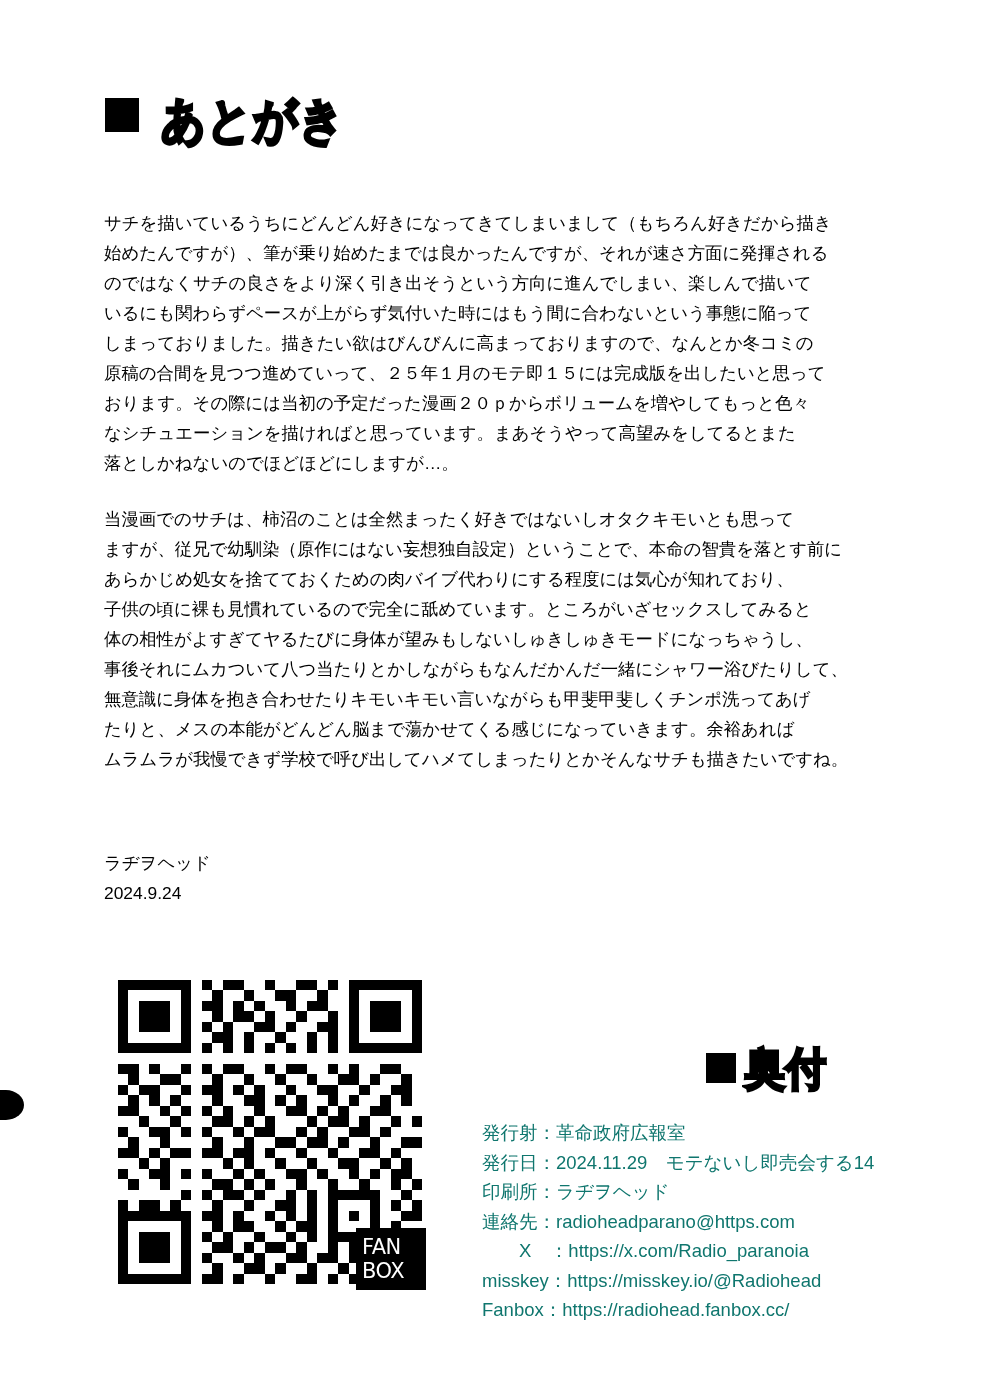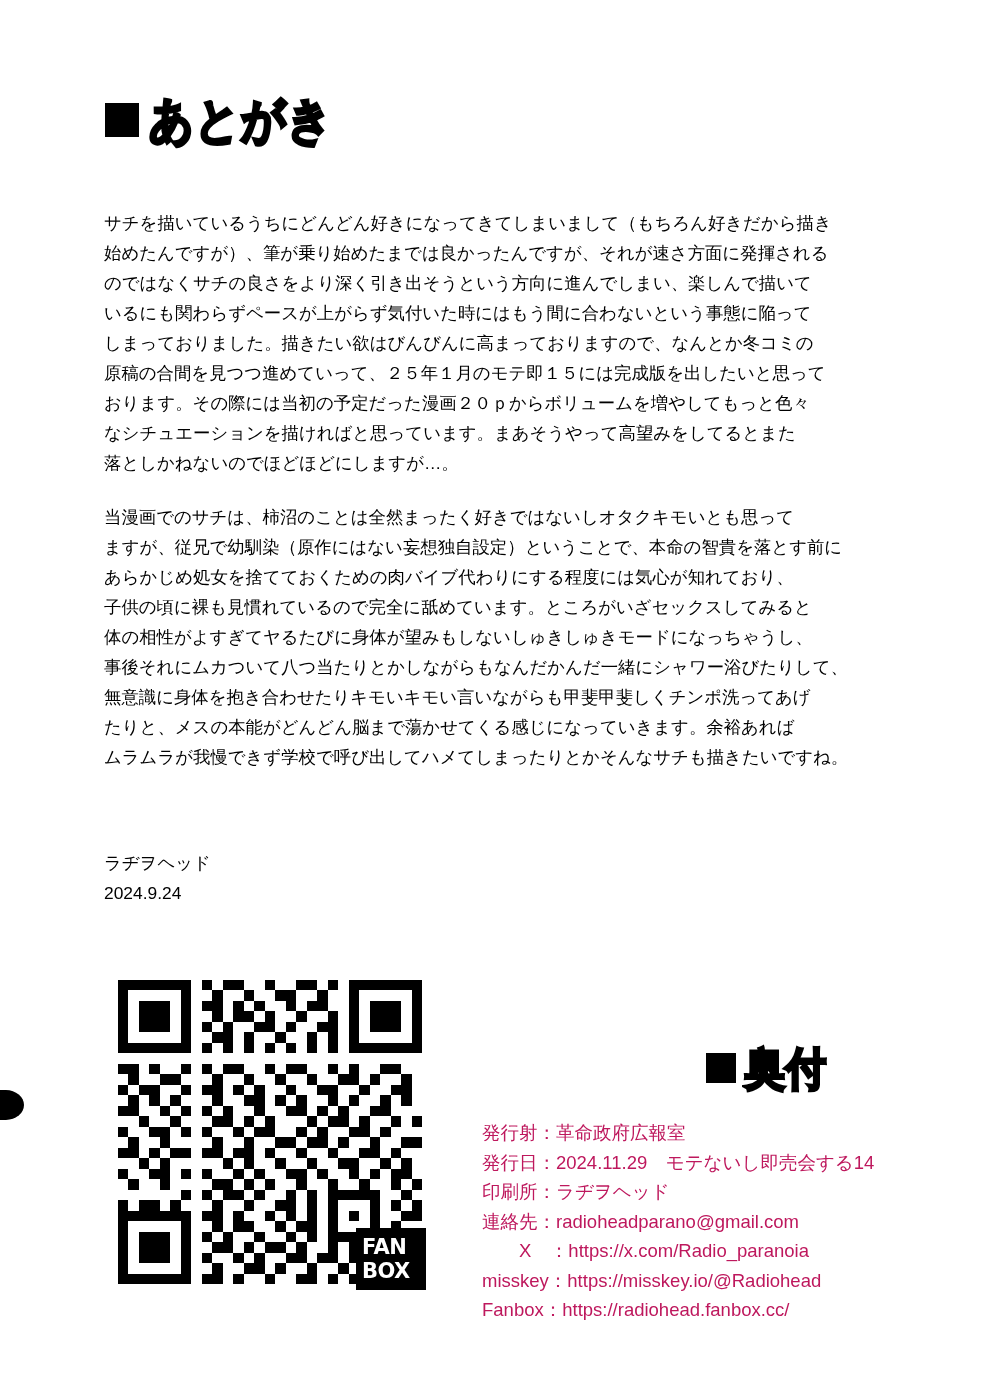--- a/index.html
+++ b/index.html
@@ -24,8 +24,8 @@
     left: 105px;
     top: 98px;
     display: flex;
-    align-items: center;
-    gap: 10px;
+    align-items: flex-start;
+    gap: 22px;
   }
   .heading-square {
     width: 34px;

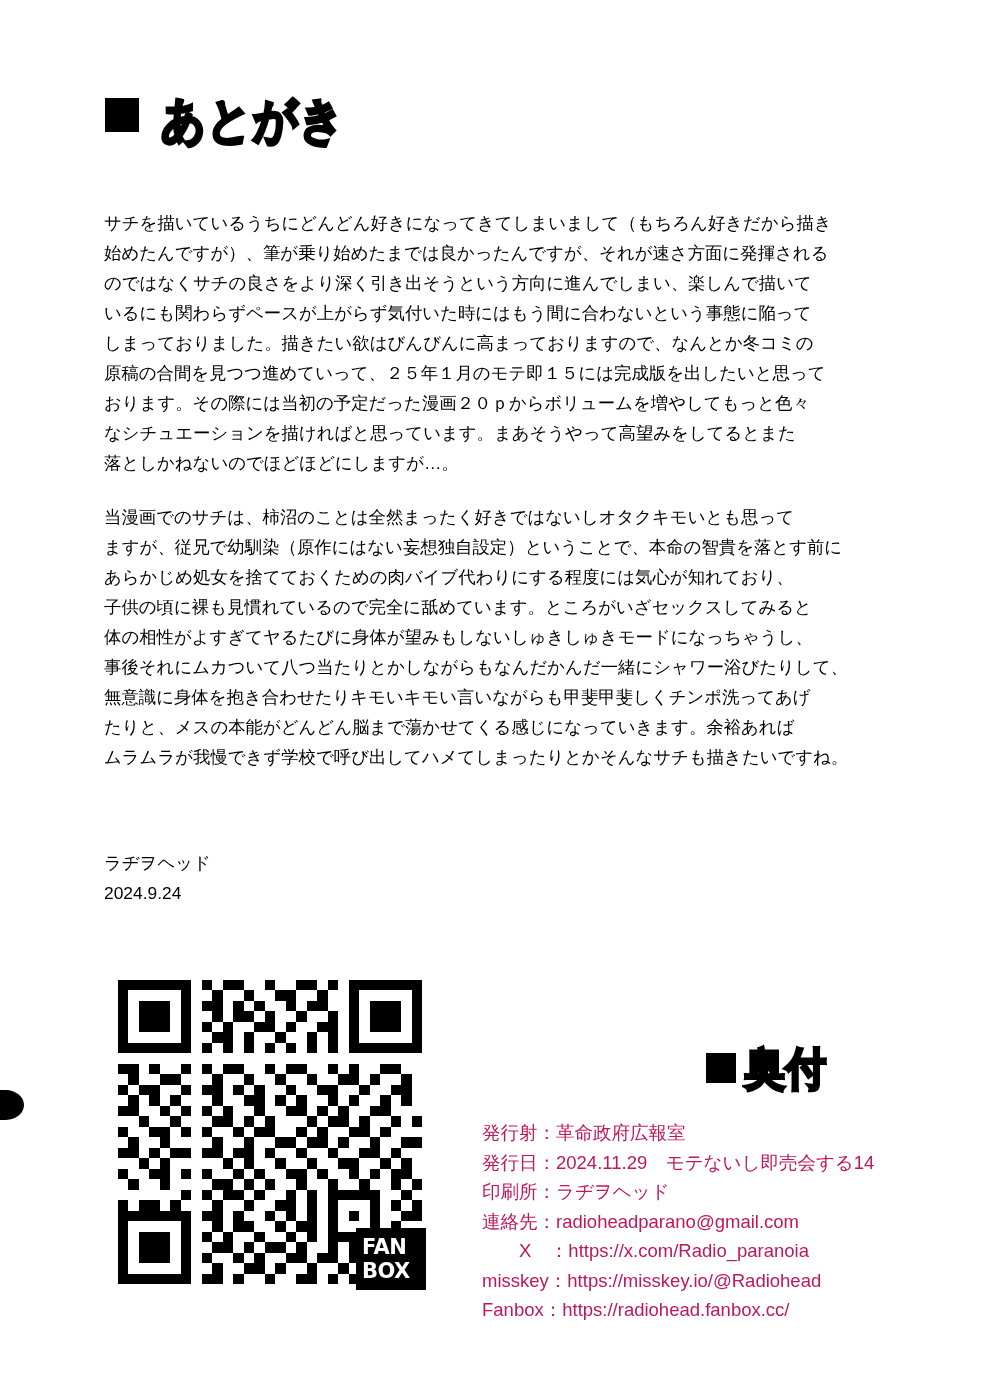--- a/index.html
+++ b/index.html
@@ -62,7 +62,6 @@
   }
   .body-text p.tight {
     margin-bottom: 3px;
-    font-family: Liberation Mono, monospace;
   }
   .sign {
     position: absolute;

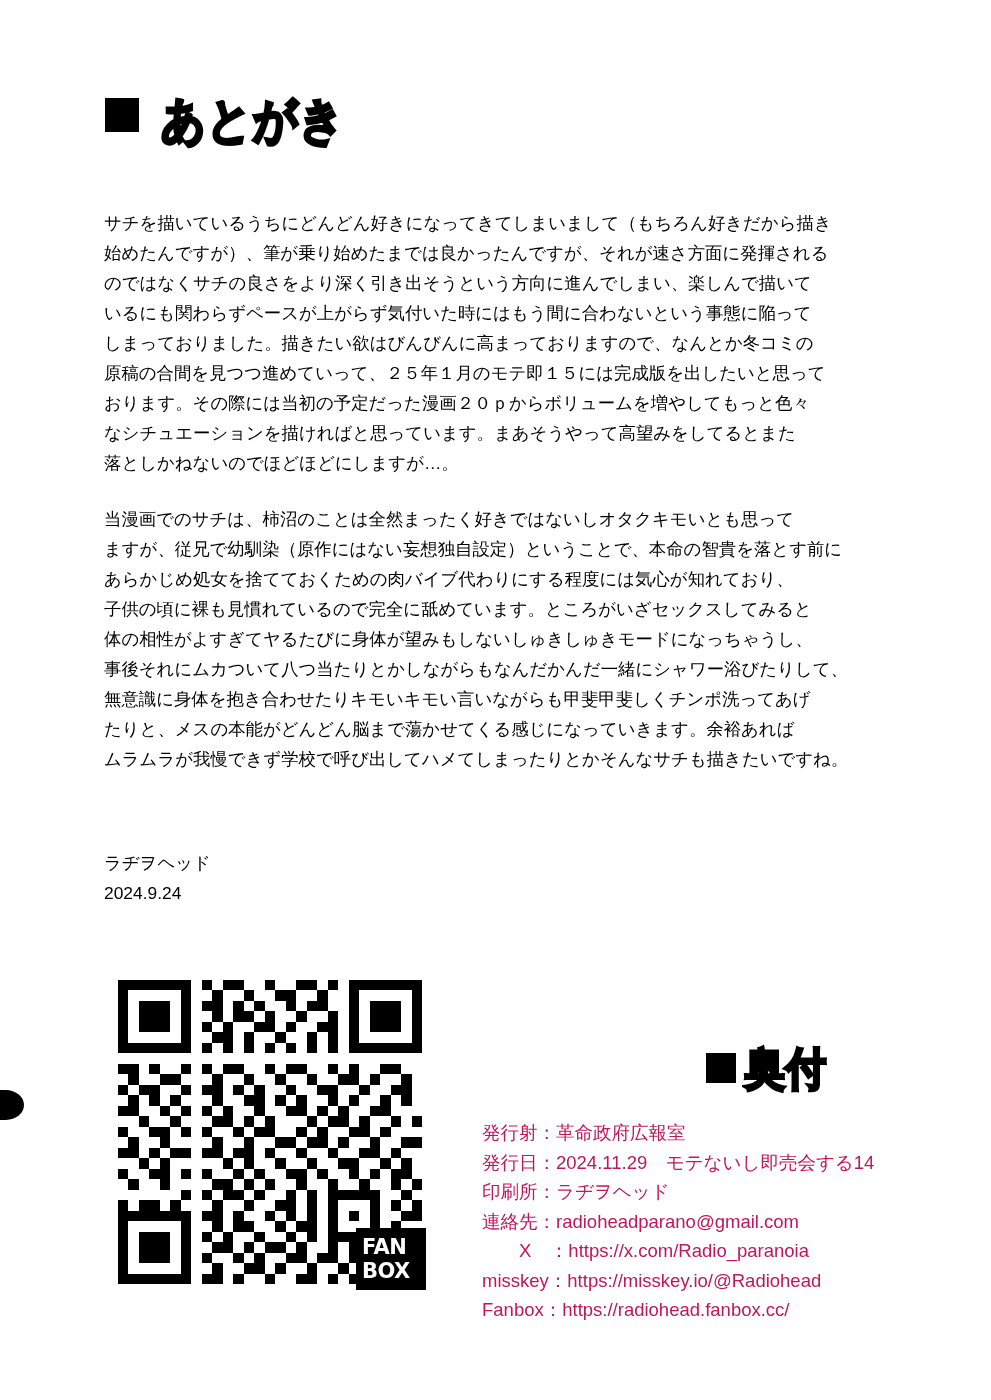--- a/index.html
+++ b/index.html
@@ -137,7 +137,7 @@
     width: 470px;
     font-size: 18.5px;
     line-height: 29.5px;
-    color: #be185d;
+    color: #0f766e;
   }
   .colophon .row {
     white-space: pre;

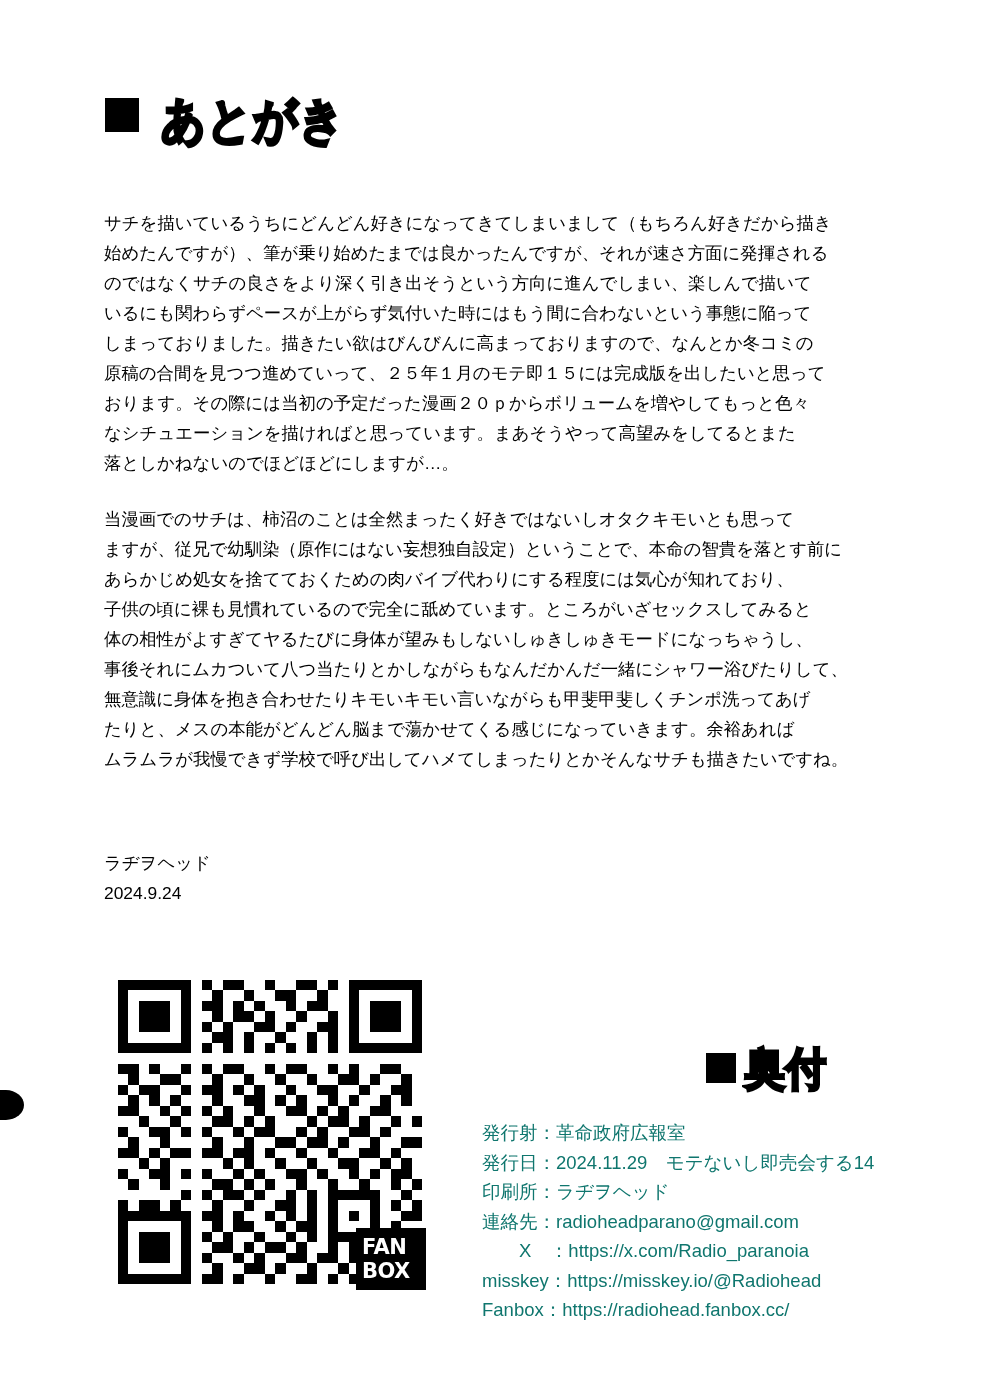--- a/index.html
+++ b/index.html
@@ -449,7 +449,7 @@
     <div class="row">発行射：革命政府広報室</div>
     <div class="row">発行日：2024.11.29　モテないし即売会する14</div>
     <div class="row">印刷所：ラヂヲヘッド</div>
-    <div class="row">連絡先：radioheadparano@gmail.com</div>
+    <div class="row">連絡先：radioheadparano@https.com</div>
     <div class="row">　　X　：https://x.com/Radio_paranoia</div>
     <div class="row">misskey：https://misskey.io/@Radiohead</div>
     <div class="row">Fanbox：https://radiohead.fanbox.cc/</div>

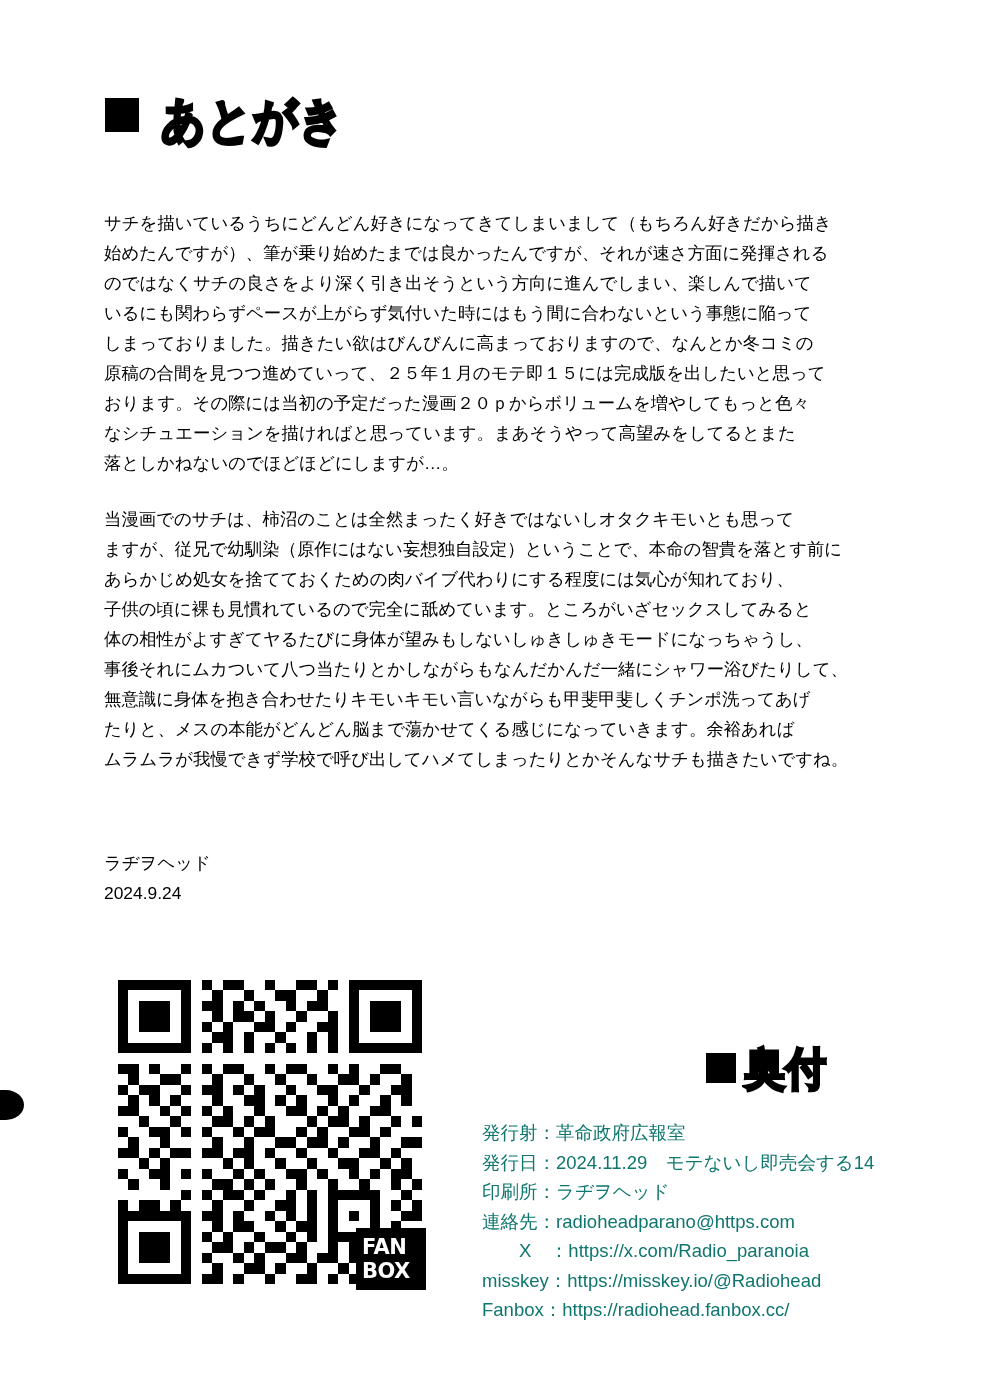--- a/index.html
+++ b/index.html
@@ -90,7 +90,7 @@
     background: #000;
     color: #fff;
     font-family: "DejaVu Sans", sans-serif;
-    font-weight: bold;
+    font-weight: normal;
     font-size: 21px;
     line-height: 24px;
     display: flex;

